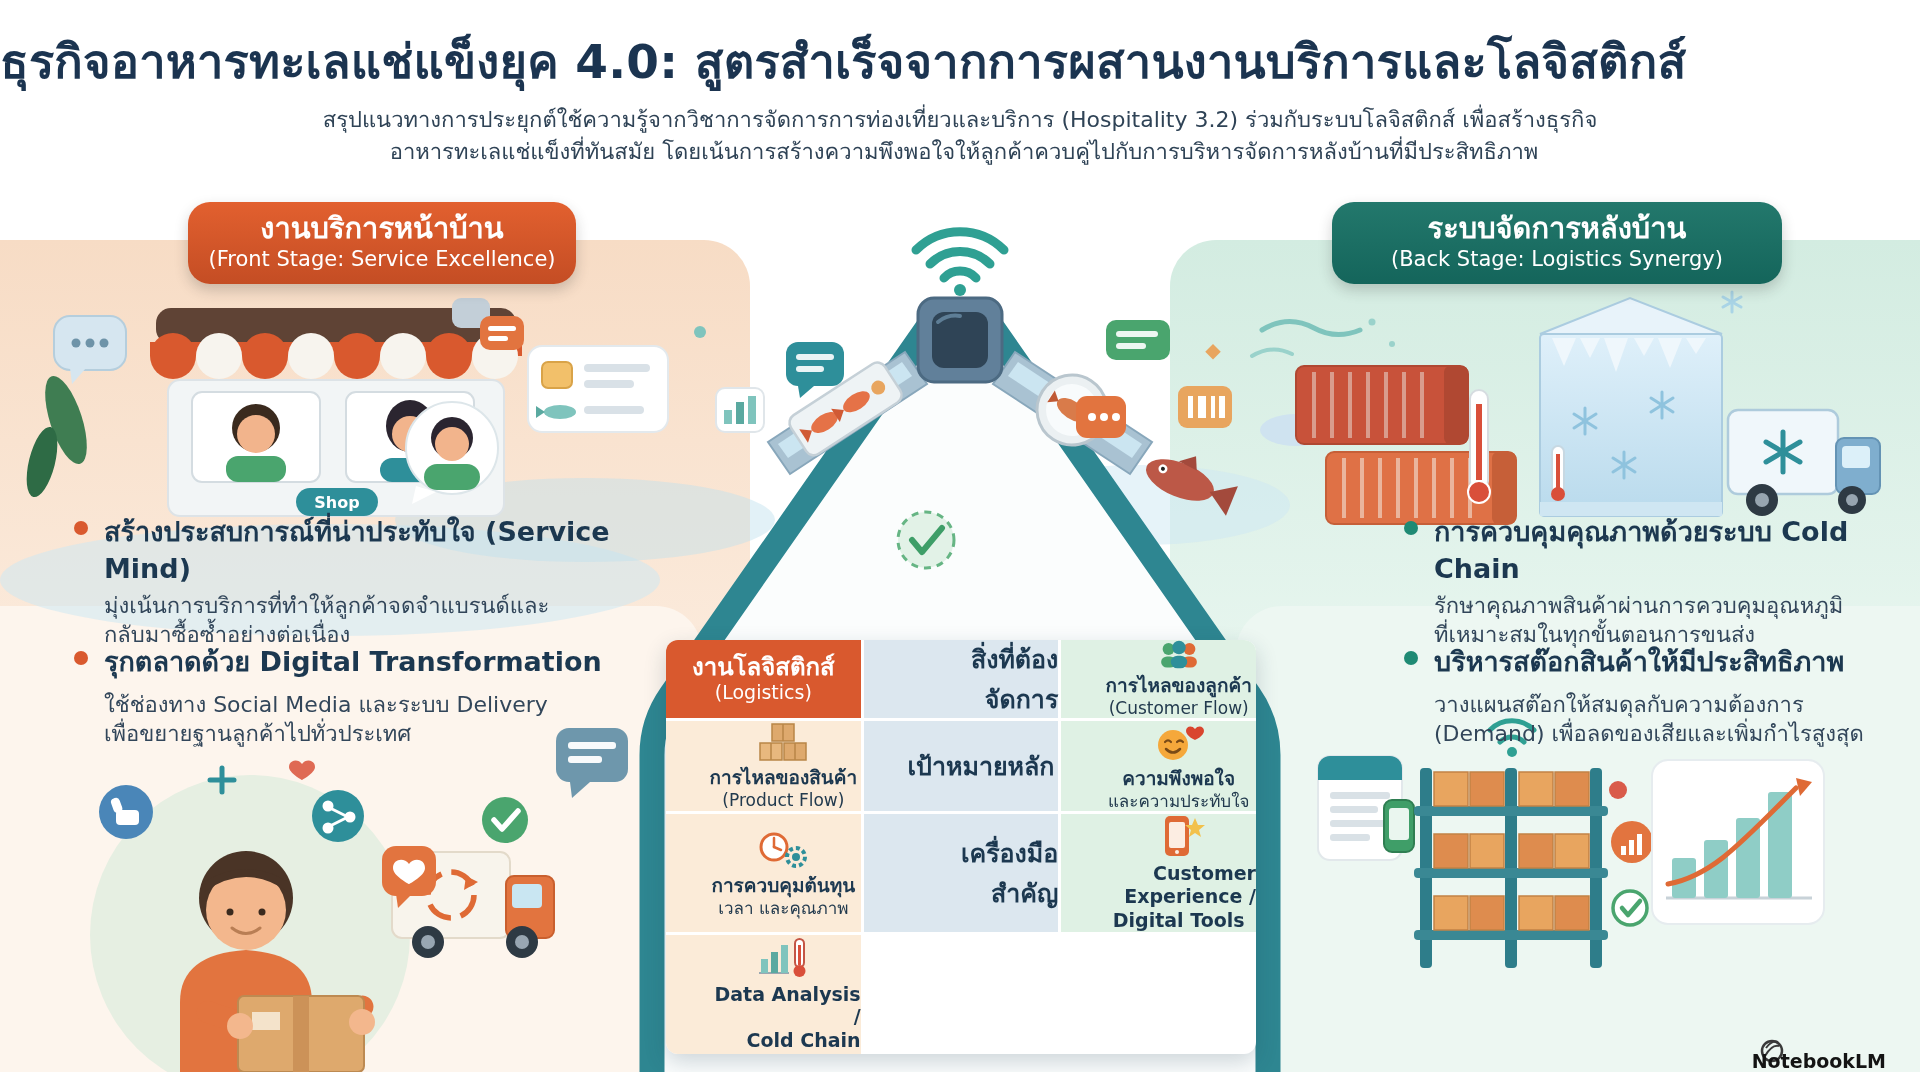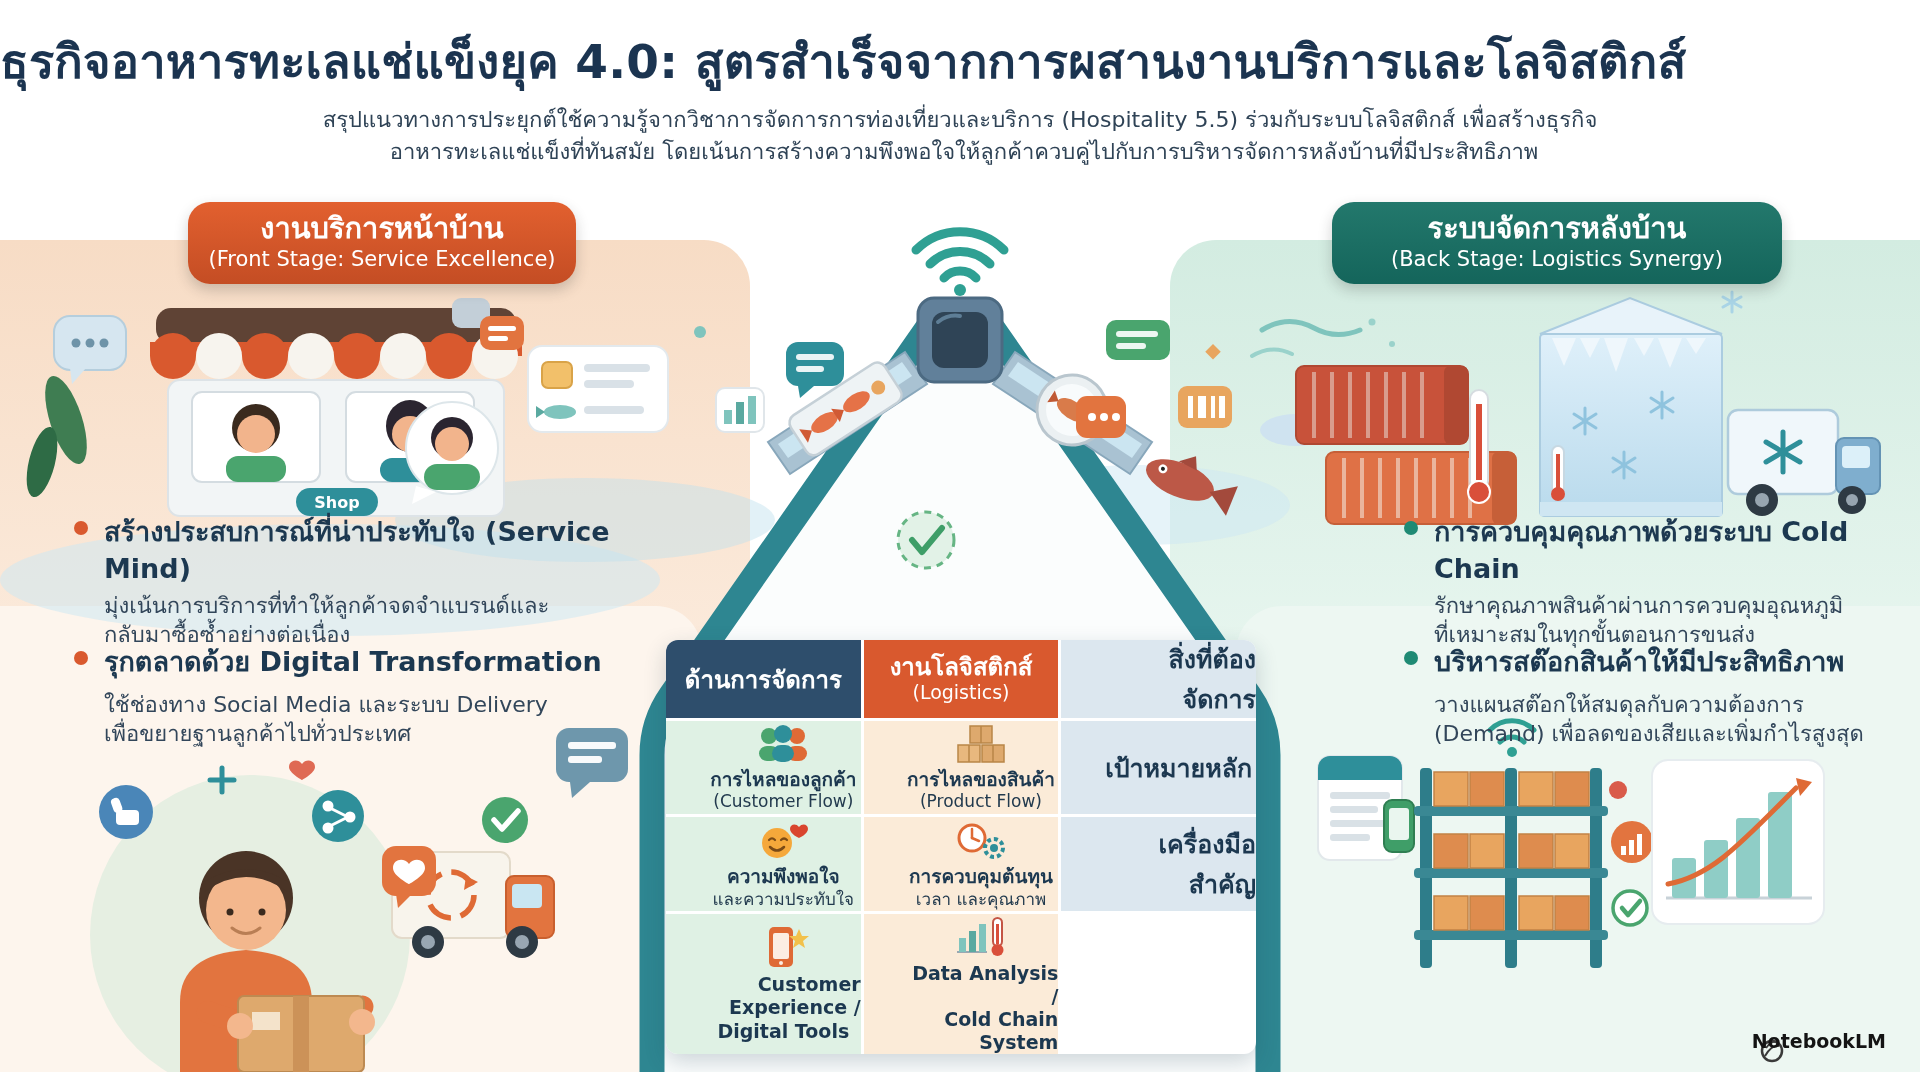--- a/index.html
+++ b/index.html
@@ -461,7 +461,7 @@
   </svg>
 
   <div class="abs title">ธุรกิจอาหารทะเลแช่แข็งยุค 4.0: สูตรสำเร็จจากการผสานงานบริการและโลจิสติกส์</div>
-  <div class="abs subtitle sub1">สรุปแนวทางการประยุกต์ใช้ความรู้จากวิชาการจัดการการท่องเที่ยวและบริการ (Hospitality 5.5) ร่วมกับระบบโลจิสติกส์ เพื่อสร้างธุรกิจ</div>
+  <div class="abs subtitle sub1">สรุปแนวทางการประยุกต์ใช้ความรู้จากวิชาการจัดการการท่องเที่ยวและบริการ (Hospitality 3.2) ร่วมกับระบบโลจิสติกส์ เพื่อสร้างธุรกิจ</div>
   <div class="abs subtitle sub2">อาหารทะเลแช่แข็งที่ทันสมัย โดยเน้นการสร้างความพึงพอใจให้ลูกค้าควบคู่ไปกับการบริหารจัดการหลังบ้านที่มีประสิทธิภาพ</div>
 
   <div class="abs badge badge-front">

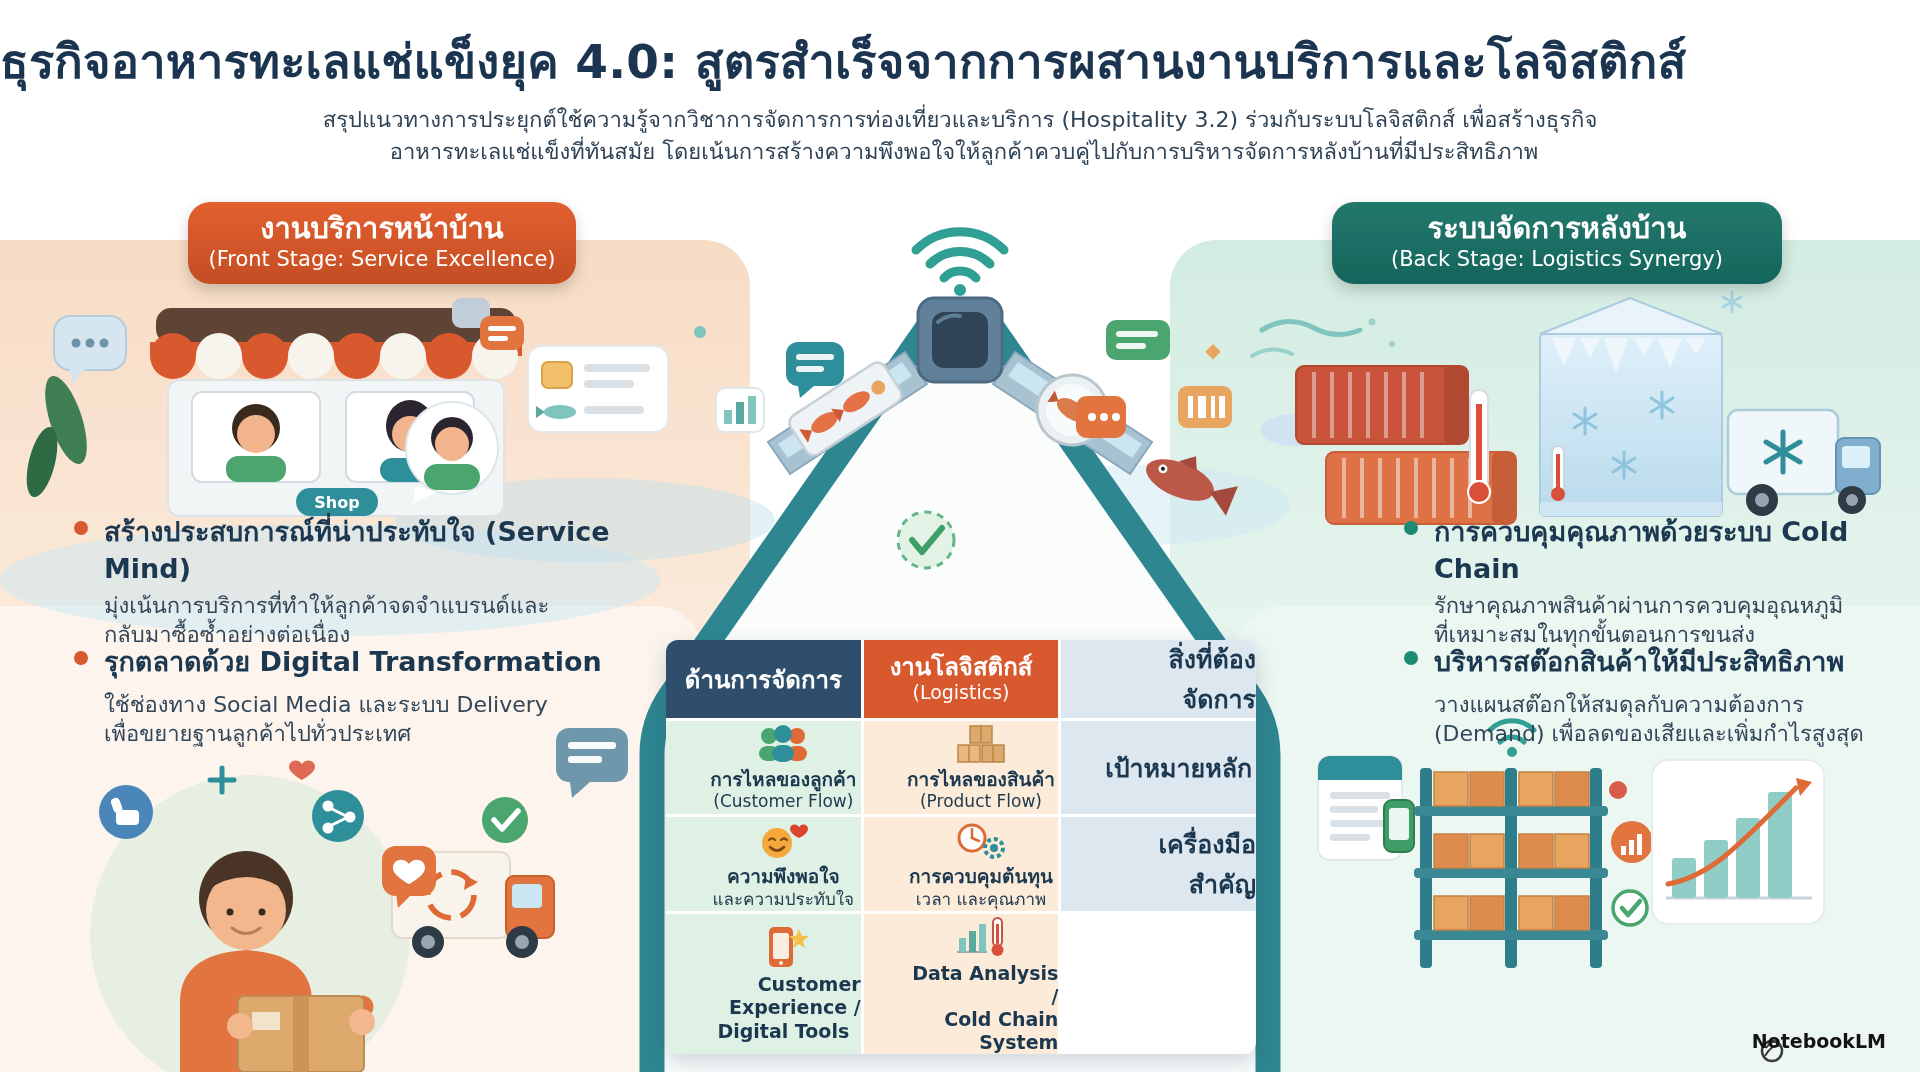--- a/index.html
+++ b/index.html
@@ -508,7 +508,6 @@
   </div>
 
   <div class="abs cmp-table">
-    <div class="th th-1">ด้านการจัดการ</div>
     <div class="th th-3">
       <div class="h-l1">งานโลจิสติกส์</div>
       <div class="h-l2">(Logistics)</div>

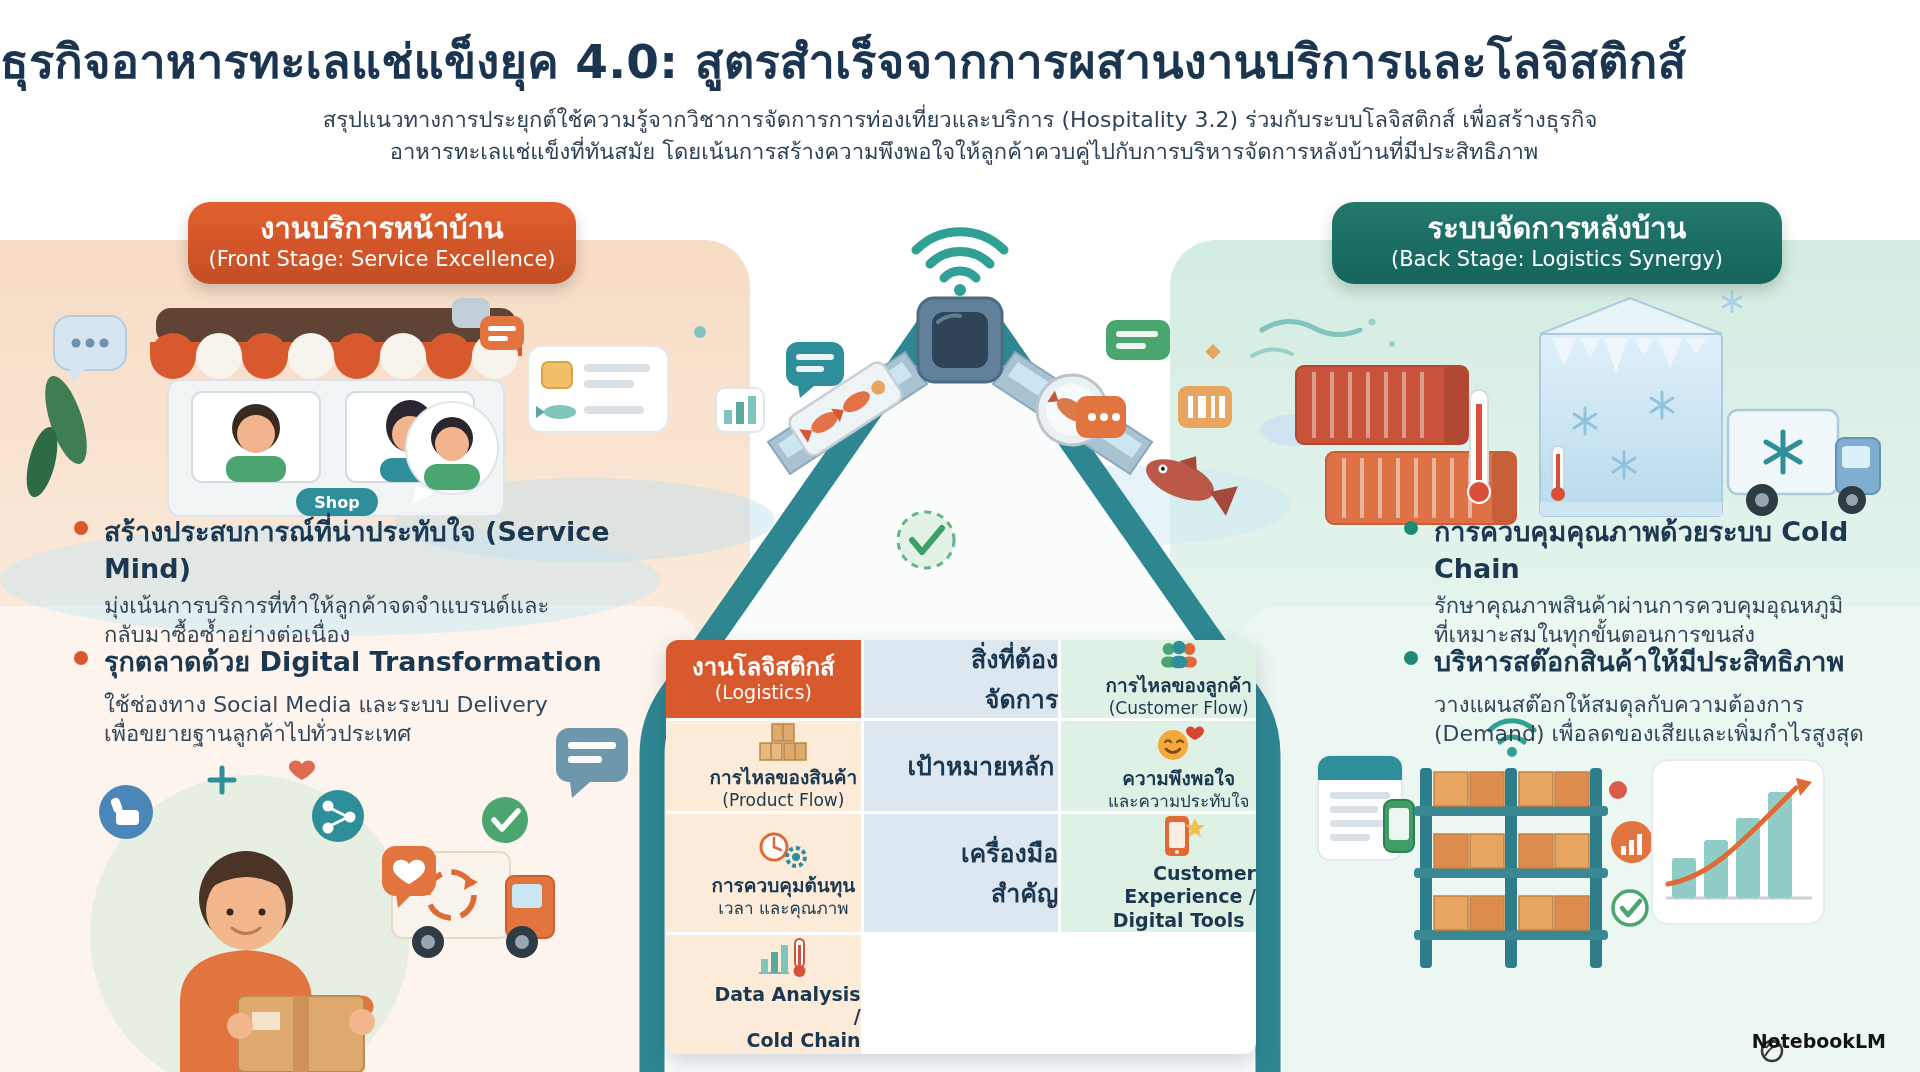--- a/index.html
+++ b/index.html
@@ -40,7 +40,7 @@
   .c-l2{font-size:17px;color:#223A4E;line-height:1.2;}
   .cell-ic{margin-bottom:3px;}
 
-  .watermark{right:34px;bottom:20px;display:flex;align-items:center;gap:7px;}
+  .watermark{right:34px;bottom:0;display:flex;align-items:center;gap:7px;}
   .wm-label{font-size:19px;font-weight:700;color:#141414;}
 </style>
 </head>

